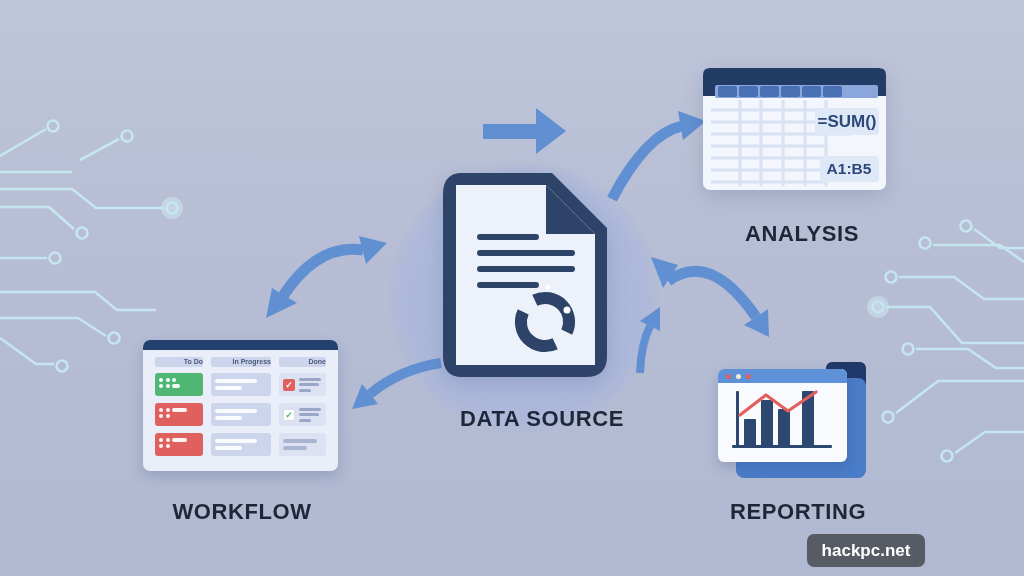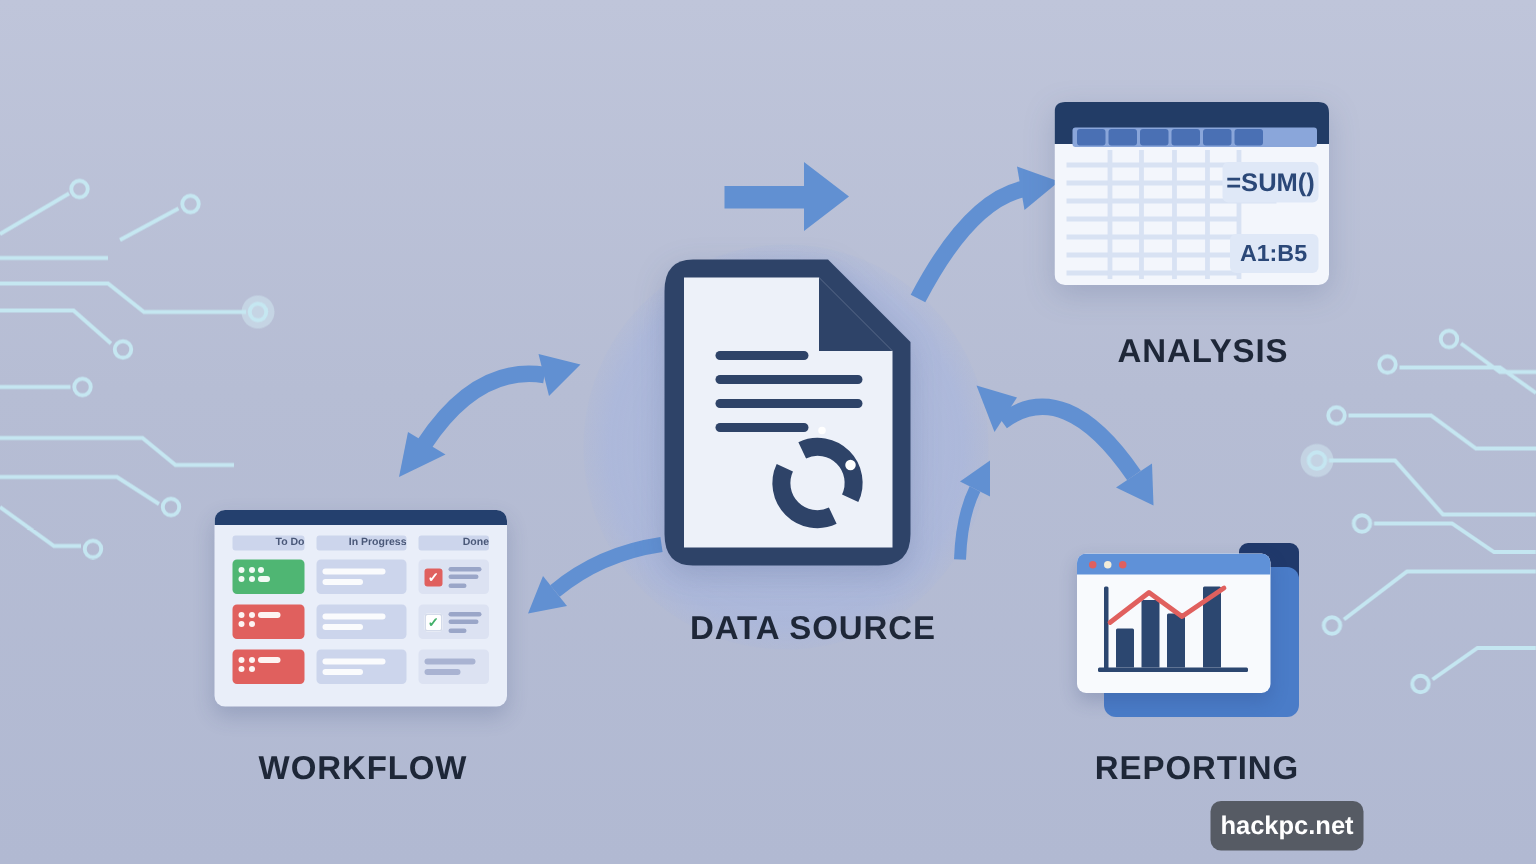--- a/index.html
+++ b/index.html
@@ -63,7 +63,7 @@
   .trend{position:absolute;left:0;top:0;}
 
   
-  .wm{position:absolute;left:807px;top:534px;width:102px;height:33px;border-radius:7px;
+  .wm{position:absolute;left:807px;top:534px;width:118px;height:33px;border-radius:7px;
     background:rgba(78,82,90,.92);display:flex;align-items:center;justify-content:center;
     color:#fff;font-weight:bold;font-size:17px;}
 </style>

